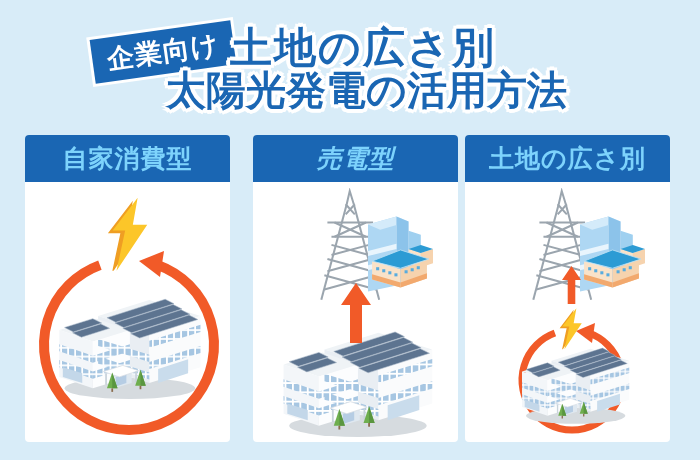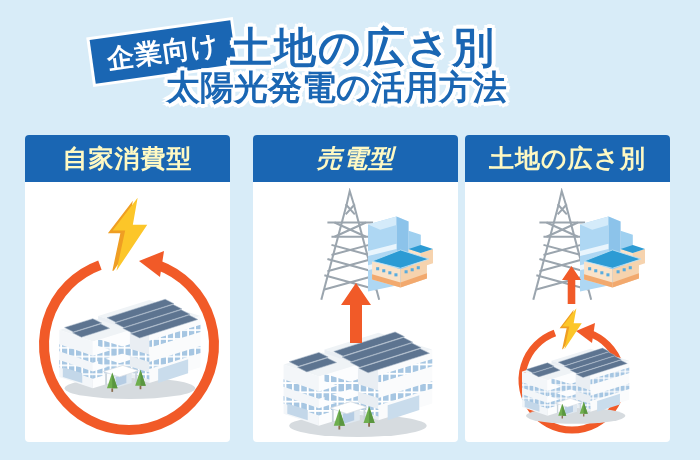--- a/index.html
+++ b/index.html
@@ -26,7 +26,7 @@
       -4px 0 0 #fff, 4px 0 0 #fff, 0 4px 0 #fff, 0 -4px 0 #fff;
   }
   .t1{left:230px;top:27px;font-size:42px;letter-spacing:2px;}
-  .t2{left:166px;top:70px;font-size:34px;letter-spacing:0px;}
+  .t2{left:166px;top:70px;font-size:40px;letter-spacing:0px;}
   
   .card{
     position:absolute;top:135px;width:205px;height:307px;

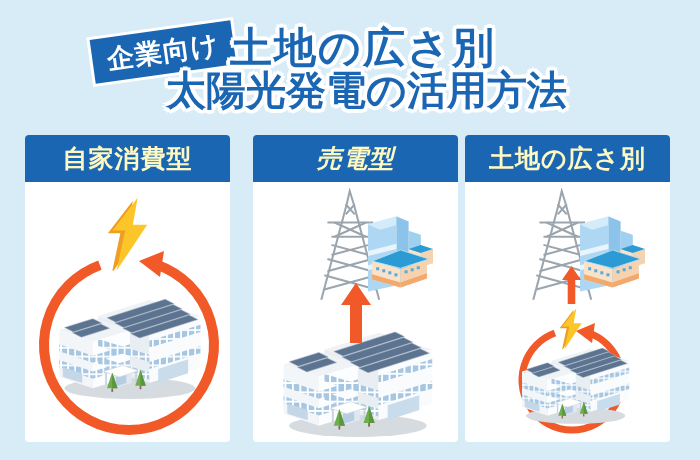--- a/index.html
+++ b/index.html
@@ -35,7 +35,7 @@
   .card.c1{left:25px;} .card.c2{left:253px;font-style:italic;} .card.c3{left:465px;}
   .card-header{
     height:47px;background:#1a66b3;border-radius:4px 4px 0 0;
-    color:#fef9c3;font-size:25px;font-weight:bold;letter-spacing:1px;
+    color:#7dd3fc;font-size:25px;font-weight:bold;letter-spacing:1px;
     display:flex;align-items:center;justify-content:center;
   }
   .card-body{position:relative;width:205px;height:260px;}

